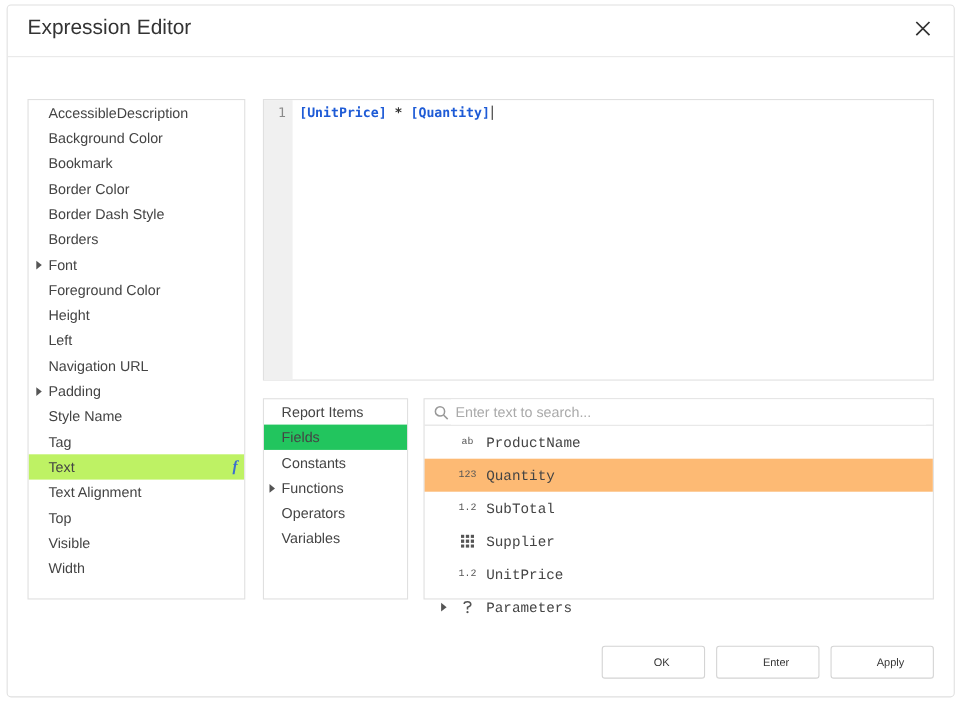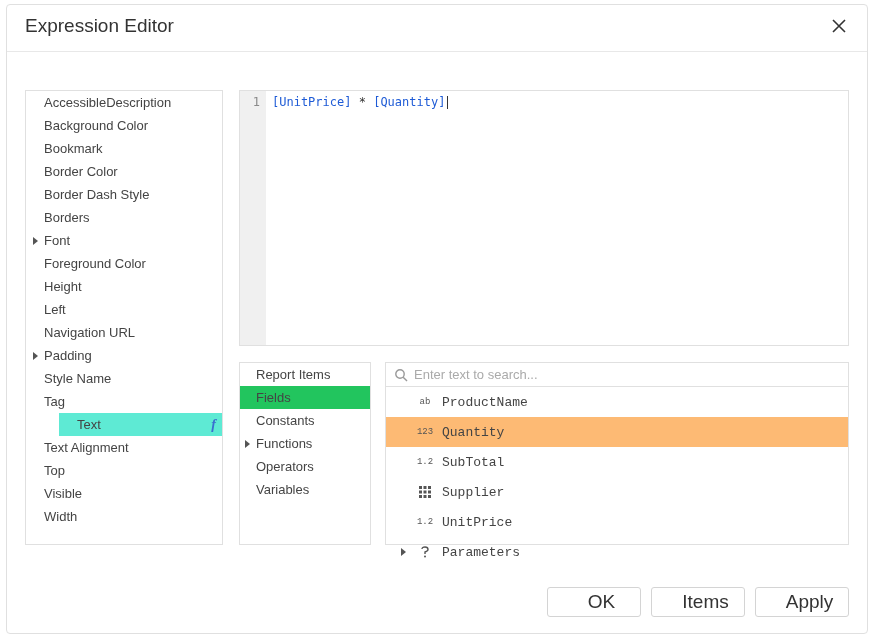--- a/index.html
+++ b/index.html
@@ -113,6 +113,7 @@
       flex: 1;
       padding: 4px 6px;
       white-space: pre;
+      font-weight: bold;
     }
     .field-token { color: #1e5bd6; }
     .op { color: #333; }

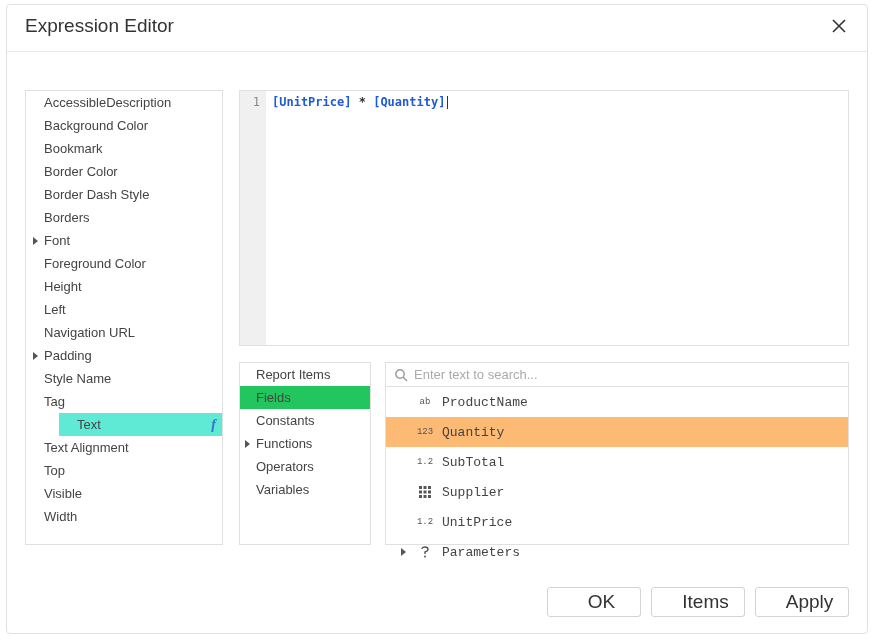--- a/index.html
+++ b/index.html
@@ -76,8 +76,7 @@
       justify-content: center;
     }
     .prop-item.selected {
-      background: #5eead4;
-      margin-left: 33px;
+      background: #bef264;
     }
     .prop-fx {
       position: absolute;

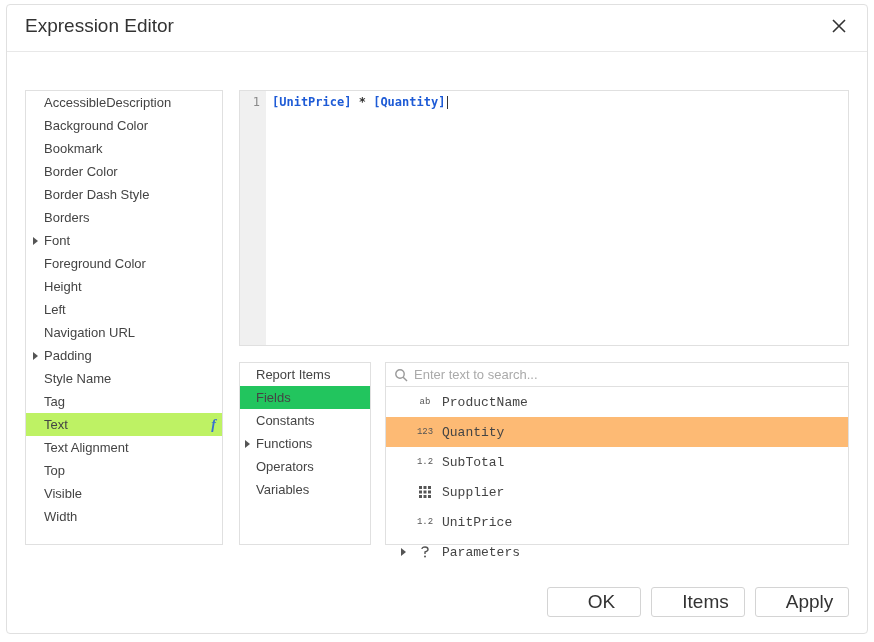--- a/index.html
+++ b/index.html
@@ -226,7 +226,7 @@
       background: #fff;
       border-radius: 3px;
       cursor: pointer;
-      font-size: 19px;
+      font-size: 10px;
       color: #333;
       display: flex;
       align-items: center;

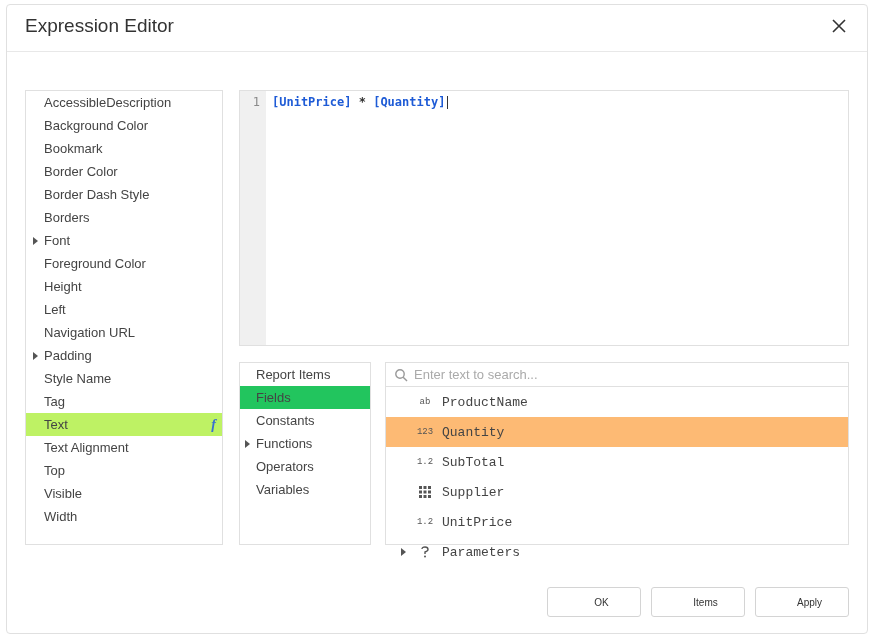--- a/index.html
+++ b/index.html
@@ -415,7 +415,7 @@
 
   <div class="footer">
     <div class="btn">OK</div>
-    <div class="btn">Items</div>
+    <div class="btn">Enter</div>
     <div class="btn">Apply</div>
   </div>
 </div>

